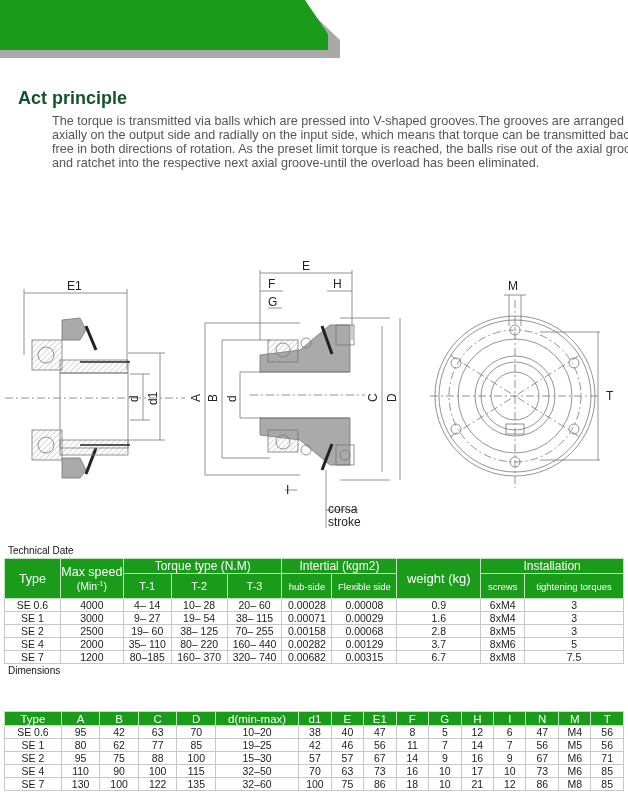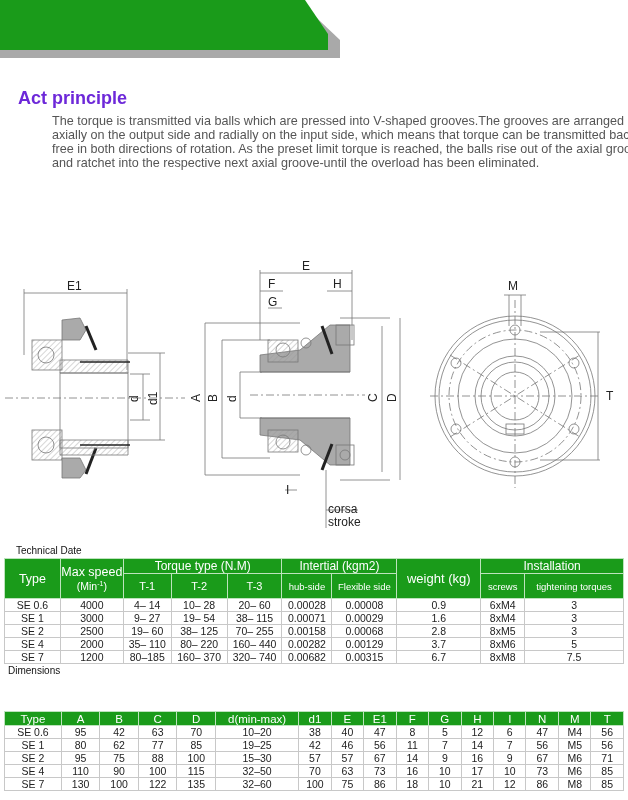--- a/index.html
+++ b/index.html
@@ -10,7 +10,7 @@
   .banner { position:absolute; left:0; top:0; width:328px; height:50px; background:#1a9b1a;
     clip-path: polygon(0 0, 305px 0, 328px 34px, 328px 50px, 0 50px); }
   .banner-title { position:absolute; left:45px; top:13px; font-size:17px; font-weight:bold; color:#f2f2f2; letter-spacing:0.2px; }
-  .section-title { position:absolute; left:18px; top:88px; font-size:18px; font-weight:bold; color:#6d28d9; }
+  .section-title { position:absolute; left:18px; top:88px; font-size:18px; font-weight:bold; color:#14532d; }
   .body-text { position:absolute; left:18px; top:114px; width:610px; font-size:12.6px; line-height:14px; color:#555;margin-left:34px; }
   .drawing { position:absolute; left:0; top:255px; width:628px; height:285px; }
   .tbl-label { position:absolute; font-size:10px; color:#111; }

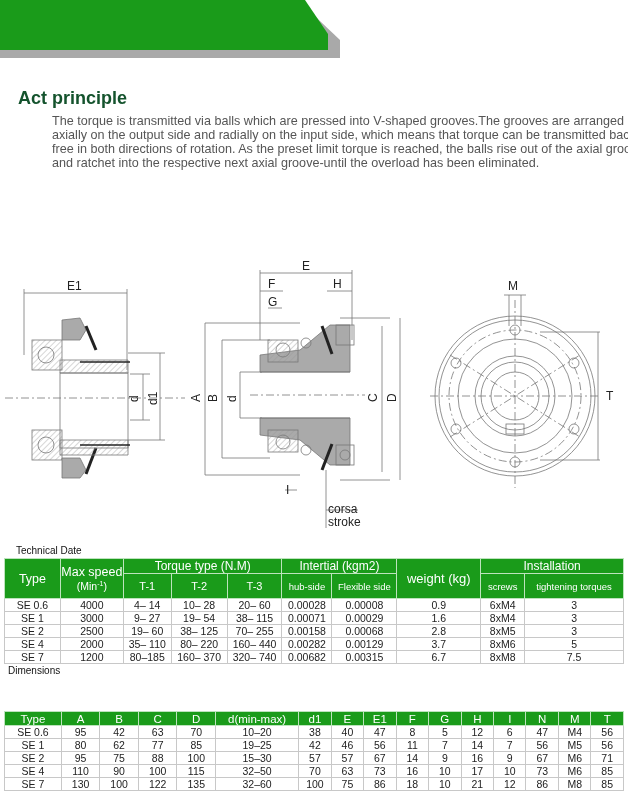--- a/index.html
+++ b/index.html
@@ -158,7 +158,7 @@
   </g>
 </svg>
 
-<div class="tbl-label" style="left:16px; top:545px;">Technical Date</div>
+<div class="tbl-label" style="left:8px; top:545px;">Technical Date</div>
 <table class="tech">
   <colgroup>
     <col style="width:56px">

